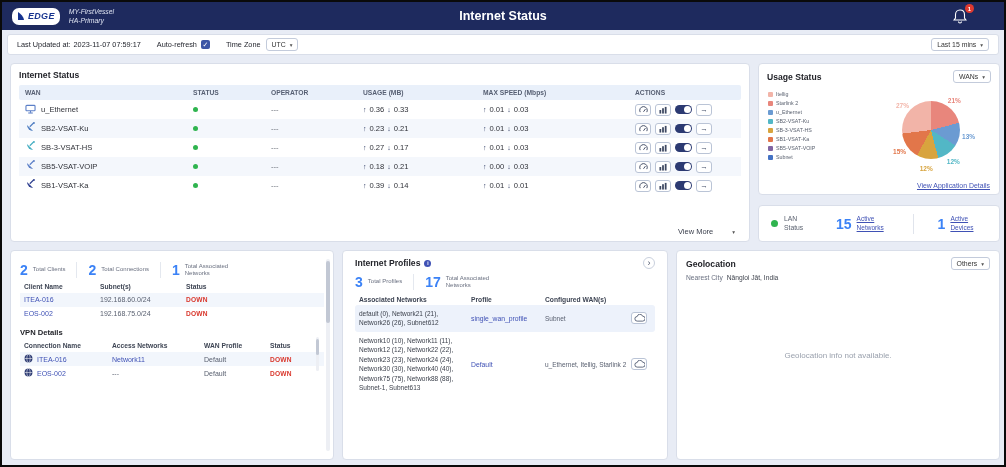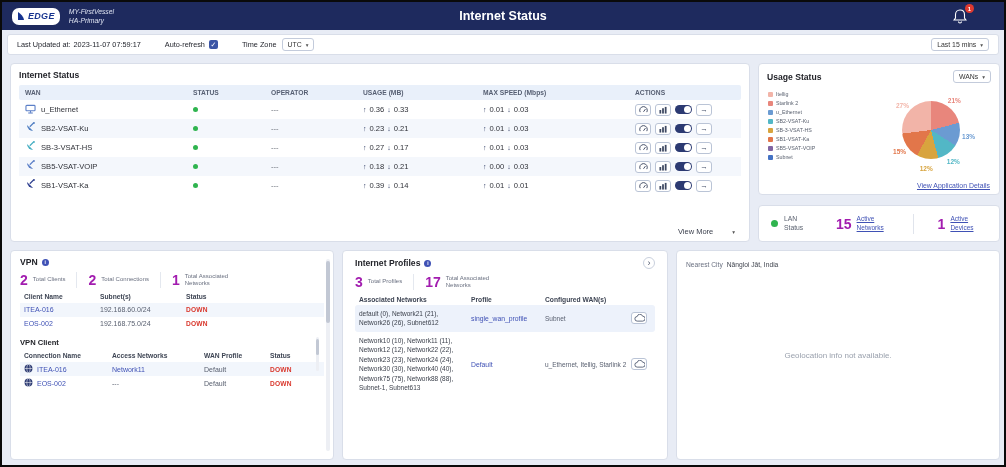--- a/index.html
+++ b/index.html
@@ -17,7 +17,7 @@
 
   
   .toolbar { position:absolute; top:32px; left:5px; right:5px; height:21px; background:#fff; border:1px solid #d9dee9; border-radius:3px; display:flex; align-items:center; padding:0 9px; font-size:7.3px; color:#24262e; }
-  .gap { margin-left:24px; }
+  .gap { margin-left:16px; }
   .tb-value { margin-left:3px; }
   .checkbox { width:9px; height:9px; margin-left:4px; background:#3c55a5; border-radius:2px; color:#fff; font-size:7px; line-height:9px; text-align:center; cursor:pointer; }
   .select { display:inline-flex; align-items:center; gap:4px; border:1px solid #c3cbdb; border-radius:3px; padding:2px 5px; font-size:6.9px; color:#333; background:#fff; cursor:pointer; margin-left:5px; white-space:nowrap; }

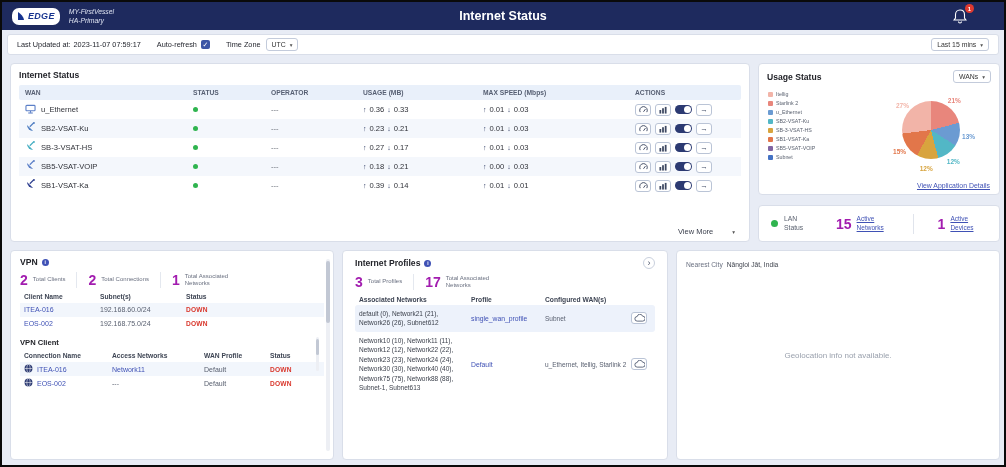--- a/index.html
+++ b/index.html
@@ -65,7 +65,7 @@
   .dot-big { width:7px; height:7px; border-radius:50%; background:#2fb44f; flex:none; }
   .lan-label { font-size:6.8px; color:#5b6270; width:28px; line-height:1.2; margin-left:6px; }
   .lan-group { display:flex; align-items:center; gap:5px; margin-left:24px; }
-  .stat-num { font-size:14px; font-weight:700; color:#a21caf; }
+  .stat-num { font-size:14px; font-weight:700; color:#3b82f6; }
   .lan-link { font-size:6.5px; color:#3f51b5; text-decoration:underline; width:36px; line-height:1.25; cursor:pointer; }
   .vdiv { width:1px; height:20px; background:#e0e4ec; margin-left:20px; }
 

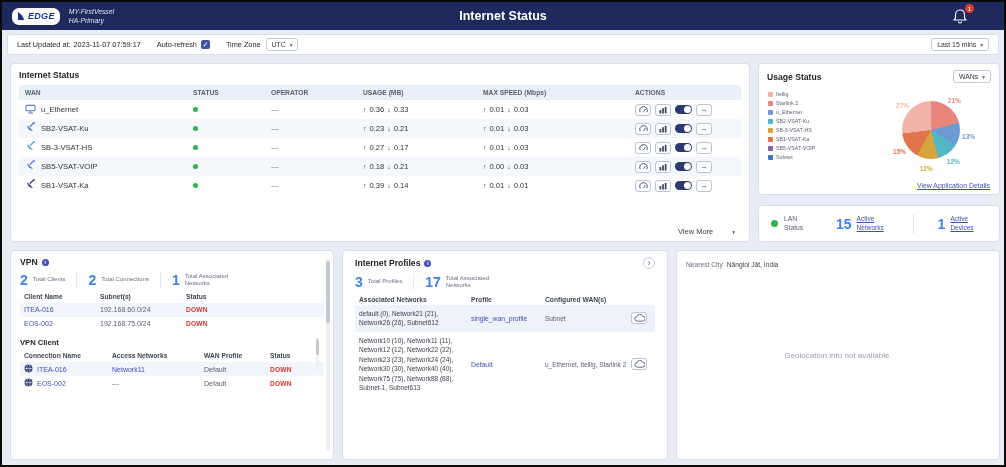--- a/index.html
+++ b/index.html
@@ -473,10 +473,6 @@
   </div>
 
   <div class="panel" id="p-vpn">
-    <div class="p-head">
-      <span class="panel-title">VPN</span>
-      <span class="info-icon">i</span>
-    </div>
     <div class="stats-row">
       <div class="stat-group">
         <span class="stat-num">2</span>

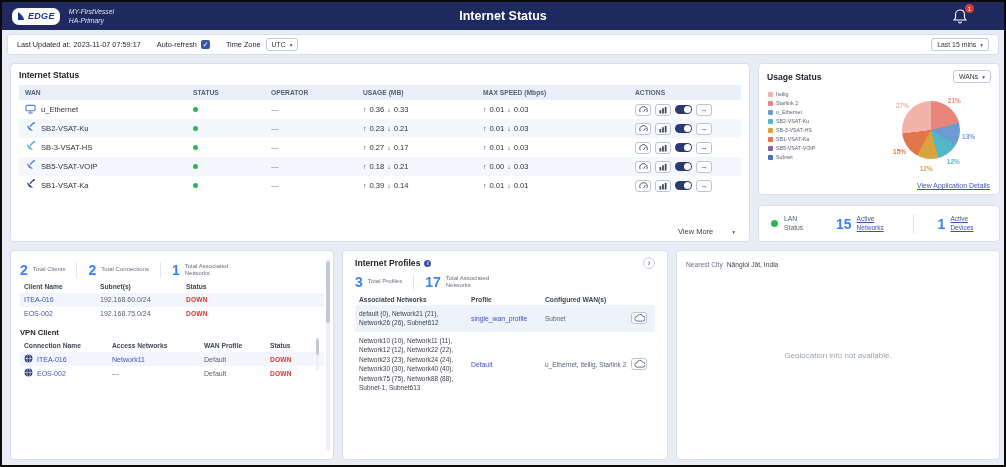--- a/index.html
+++ b/index.html
@@ -594,6 +594,13 @@
   </div>
 
   <div class="panel" id="p-geo">
+    <div class="p-head">
+      <span class="panel-title">Geolocation</span>
+      <span class="select">
+        <span>Others</span>
+        <span class="caret">▾</span>
+      </span>
+    </div>
     <div class="geo-sub">
       <span>Nearest City</span>
       <span class="geo-city">Nāngloi Jāt, India</span>

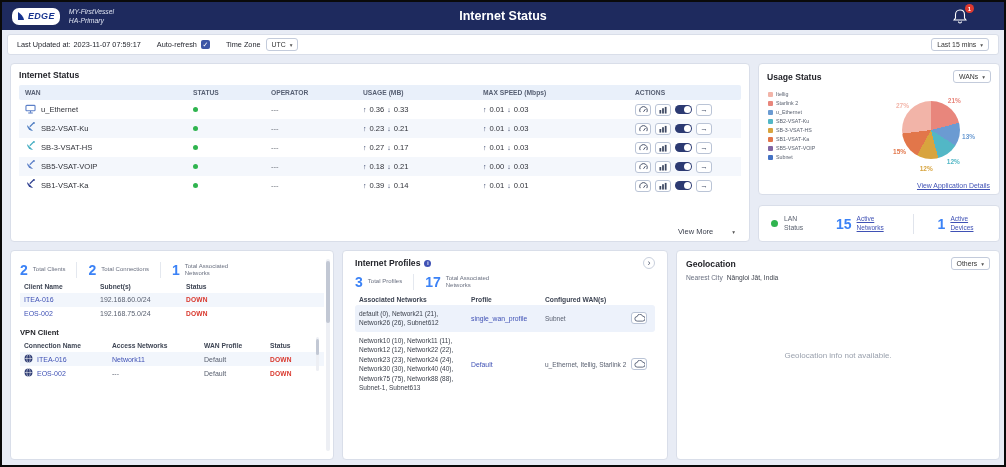--- a/index.html
+++ b/index.html
@@ -509,7 +509,7 @@
       <div class="sb-thumb" style="top:2px; height:16px;"></div>
     </div>
 
-    <div class="sub-title">VPN Client</div>
+    <div class="sub-title">VPN Details</div>
     <div class="vc-head">
       <span>Connection Name</span>
       <span>Access Networks</span>

